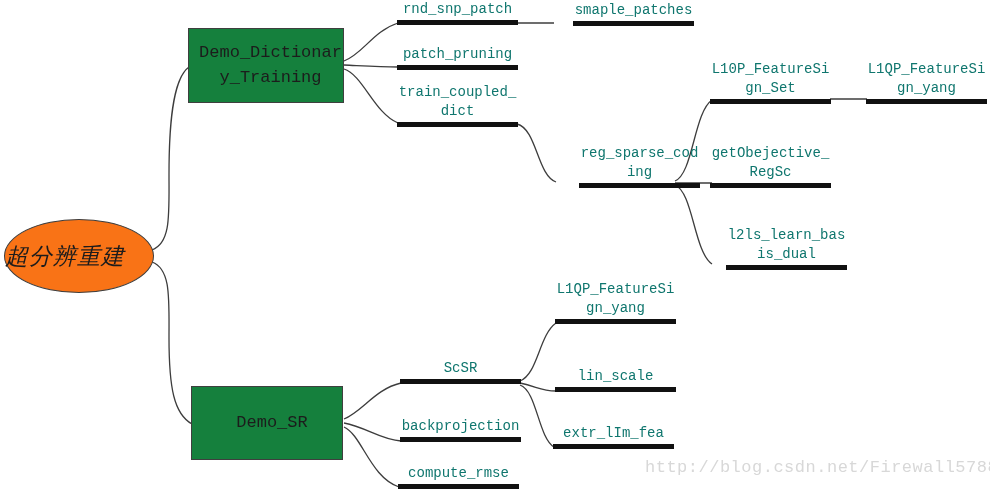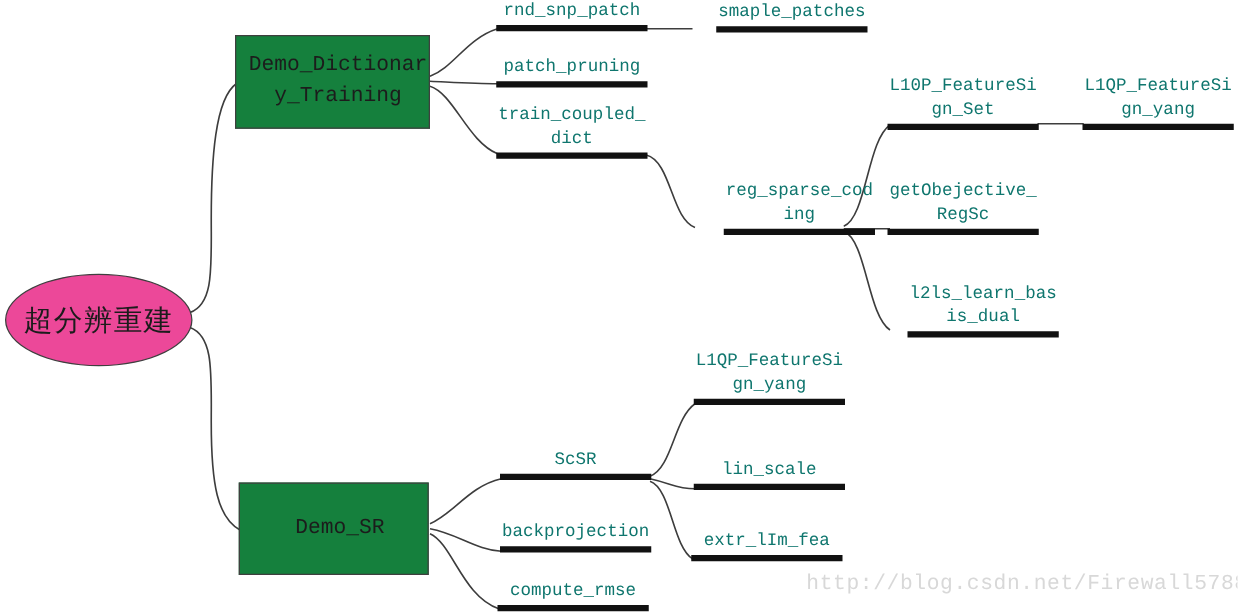--- a/index.html
+++ b/index.html
@@ -26,13 +26,13 @@
     position: absolute;
     left: 4px; top: 219px;
     width: 150px; height: 74px;
-    background: #ec4899;
+    background: #f97316;
     border: 1.4px solid #3f3f3f;
     border-radius: 50%;
     display: flex;
     align-items: center;
-    justify-content: center;
     box-sizing: border-box;
+    font-style: italic;
   }
   .root-label {
     font-family: "Liberation Serif", "DejaVu Serif", serif;

